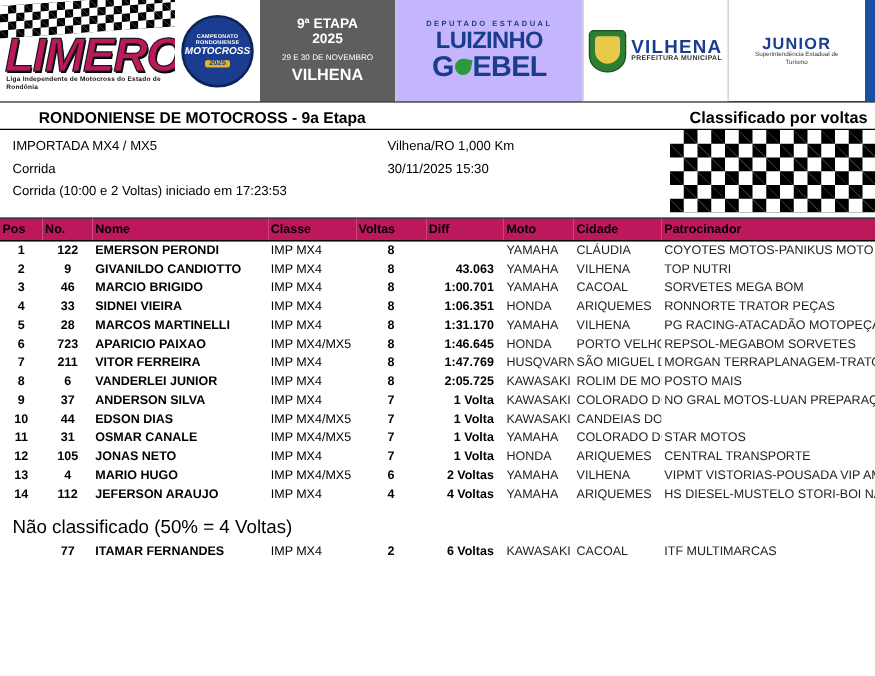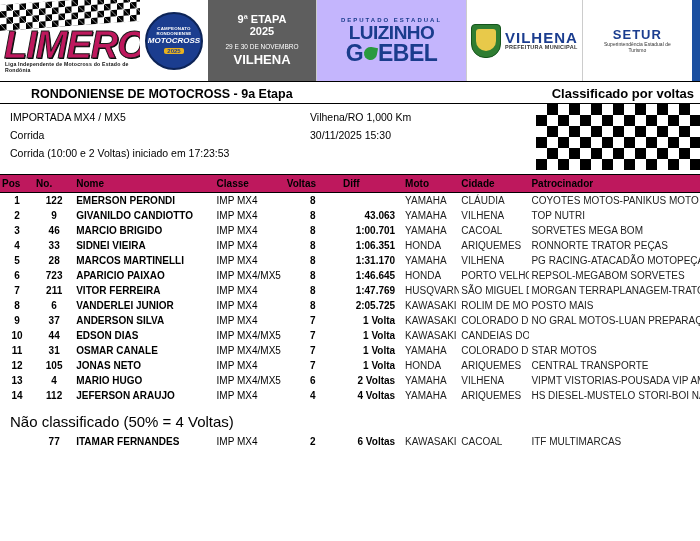--- a/index.html
+++ b/index.html
@@ -250,7 +250,7 @@
   </div>
 
   <div class="setur">
-    <div class="s1">SETUR</div>
+    <div class="s1">JUNIOR</div>
     <div class="s2">Superintendência Estadual de</div>
     <div class="s3">Turismo</div>
   </div>

